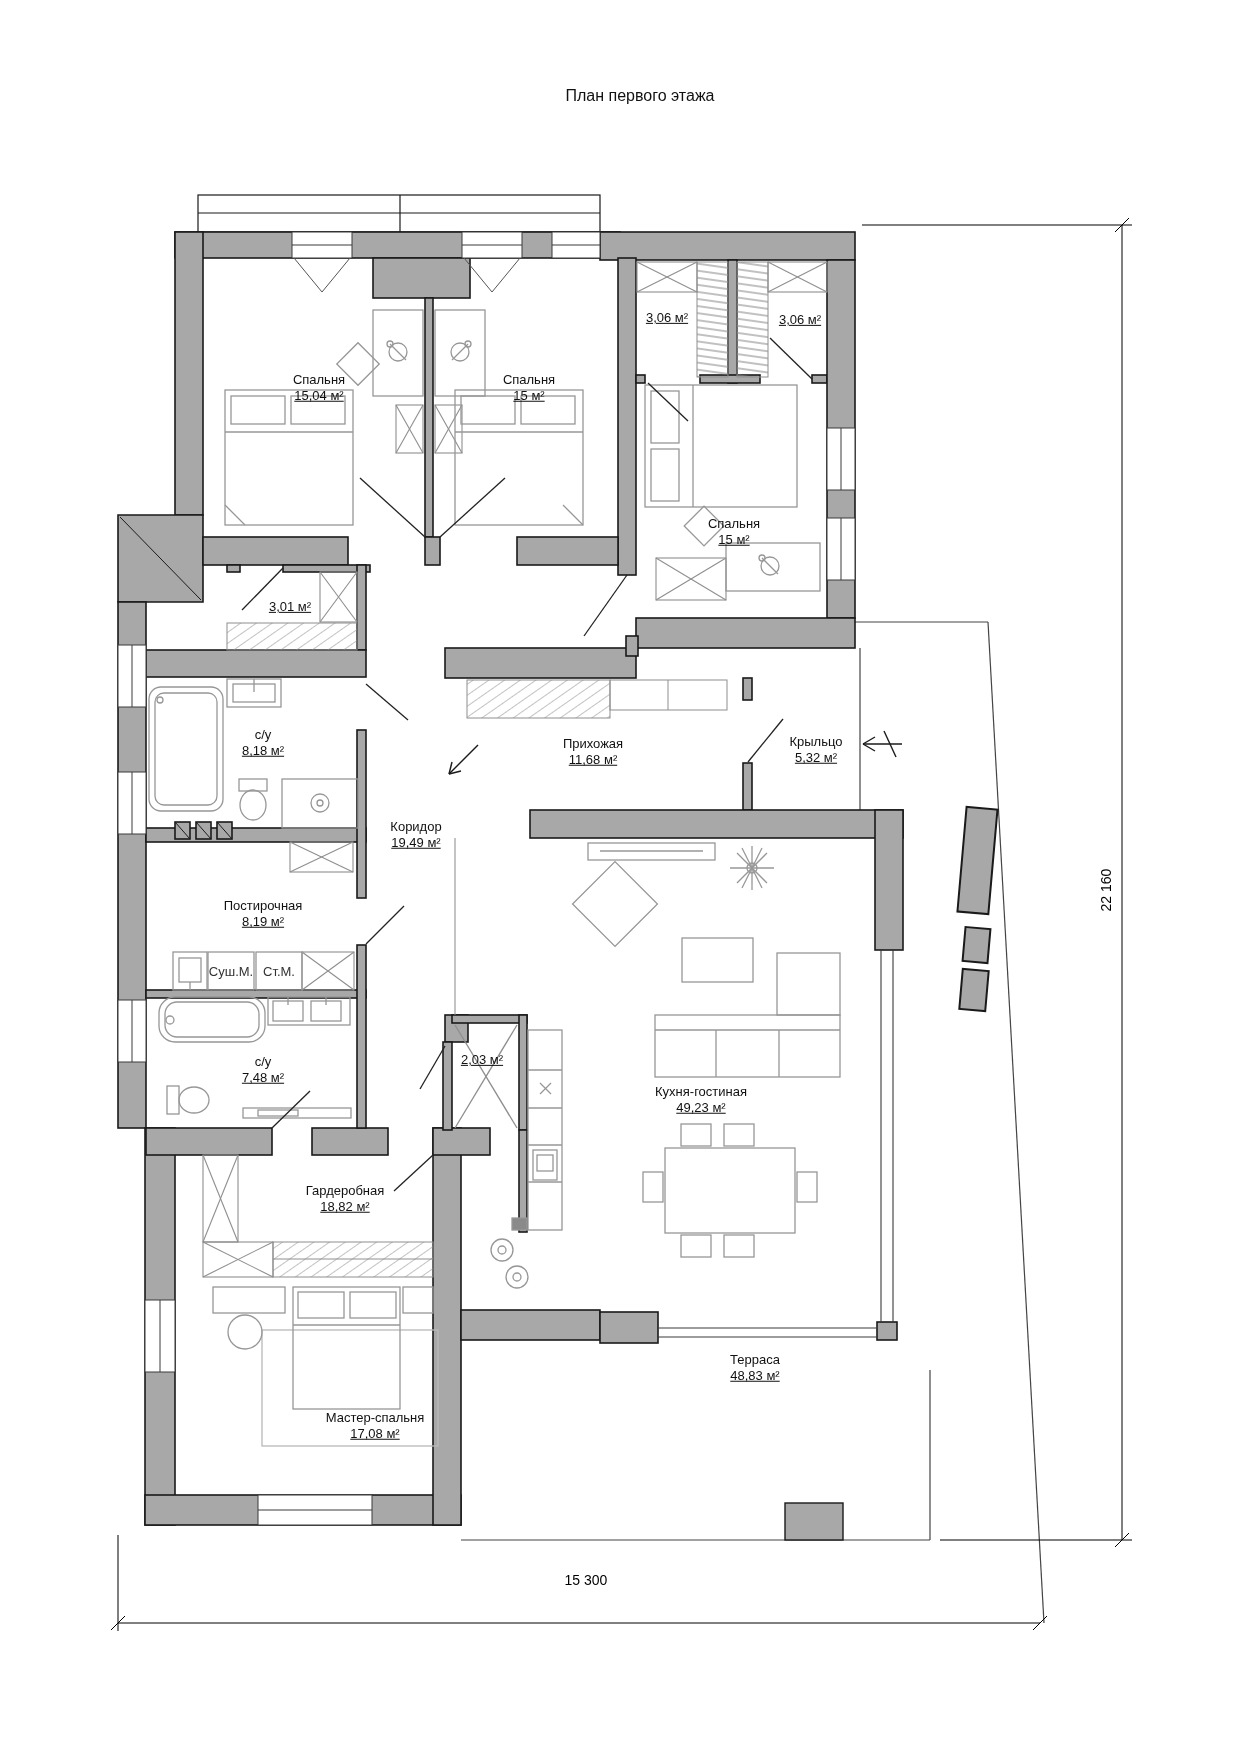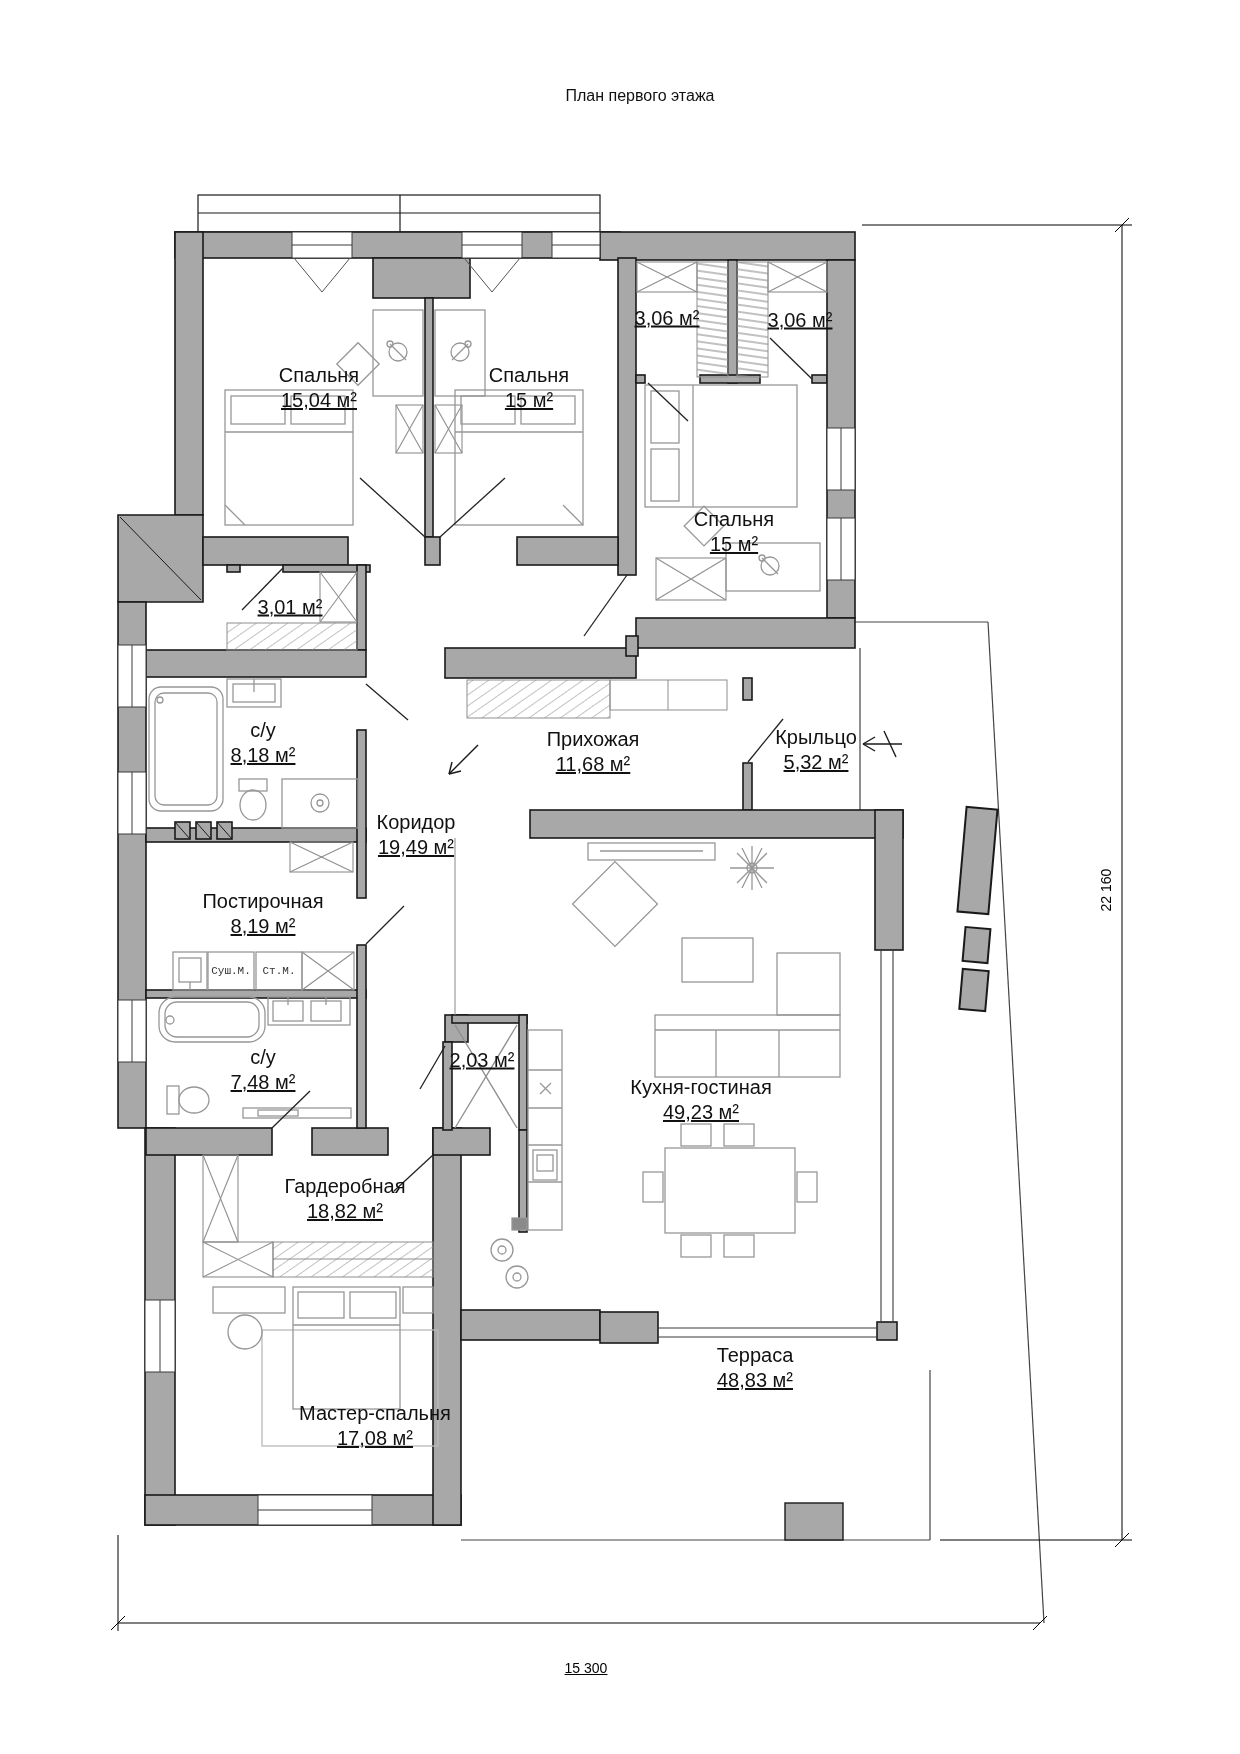--- a/index.html
+++ b/index.html
@@ -6,7 +6,7 @@
   body{width:1240px;height:1754px;position:relative;font-family:"Liberation Sans",sans-serif;color:#111;overflow:hidden;}
   #plan-wrap{position:absolute;inset:0;}
   svg{position:absolute;left:0;top:0;}
-  .lbl{position:absolute;transform:translate(-50%,-50%);text-align:center;line-height:1.25;white-space:nowrap;font-size:20px;color:#111;}
+  .lbl{position:absolute;transform:translate(-50%,-50%);text-align:center;line-height:1.25;white-space:nowrap;font-size:13px;color:#111;}
   .lbl .rname{text-decoration:none;}
   .lbl .rarea{text-decoration:underline;}
   .mini{position:absolute;transform:translate(-50%,-50%);font-size:11px;color:#333;white-space:nowrap;font-family:Liberation Mono, monospace;}

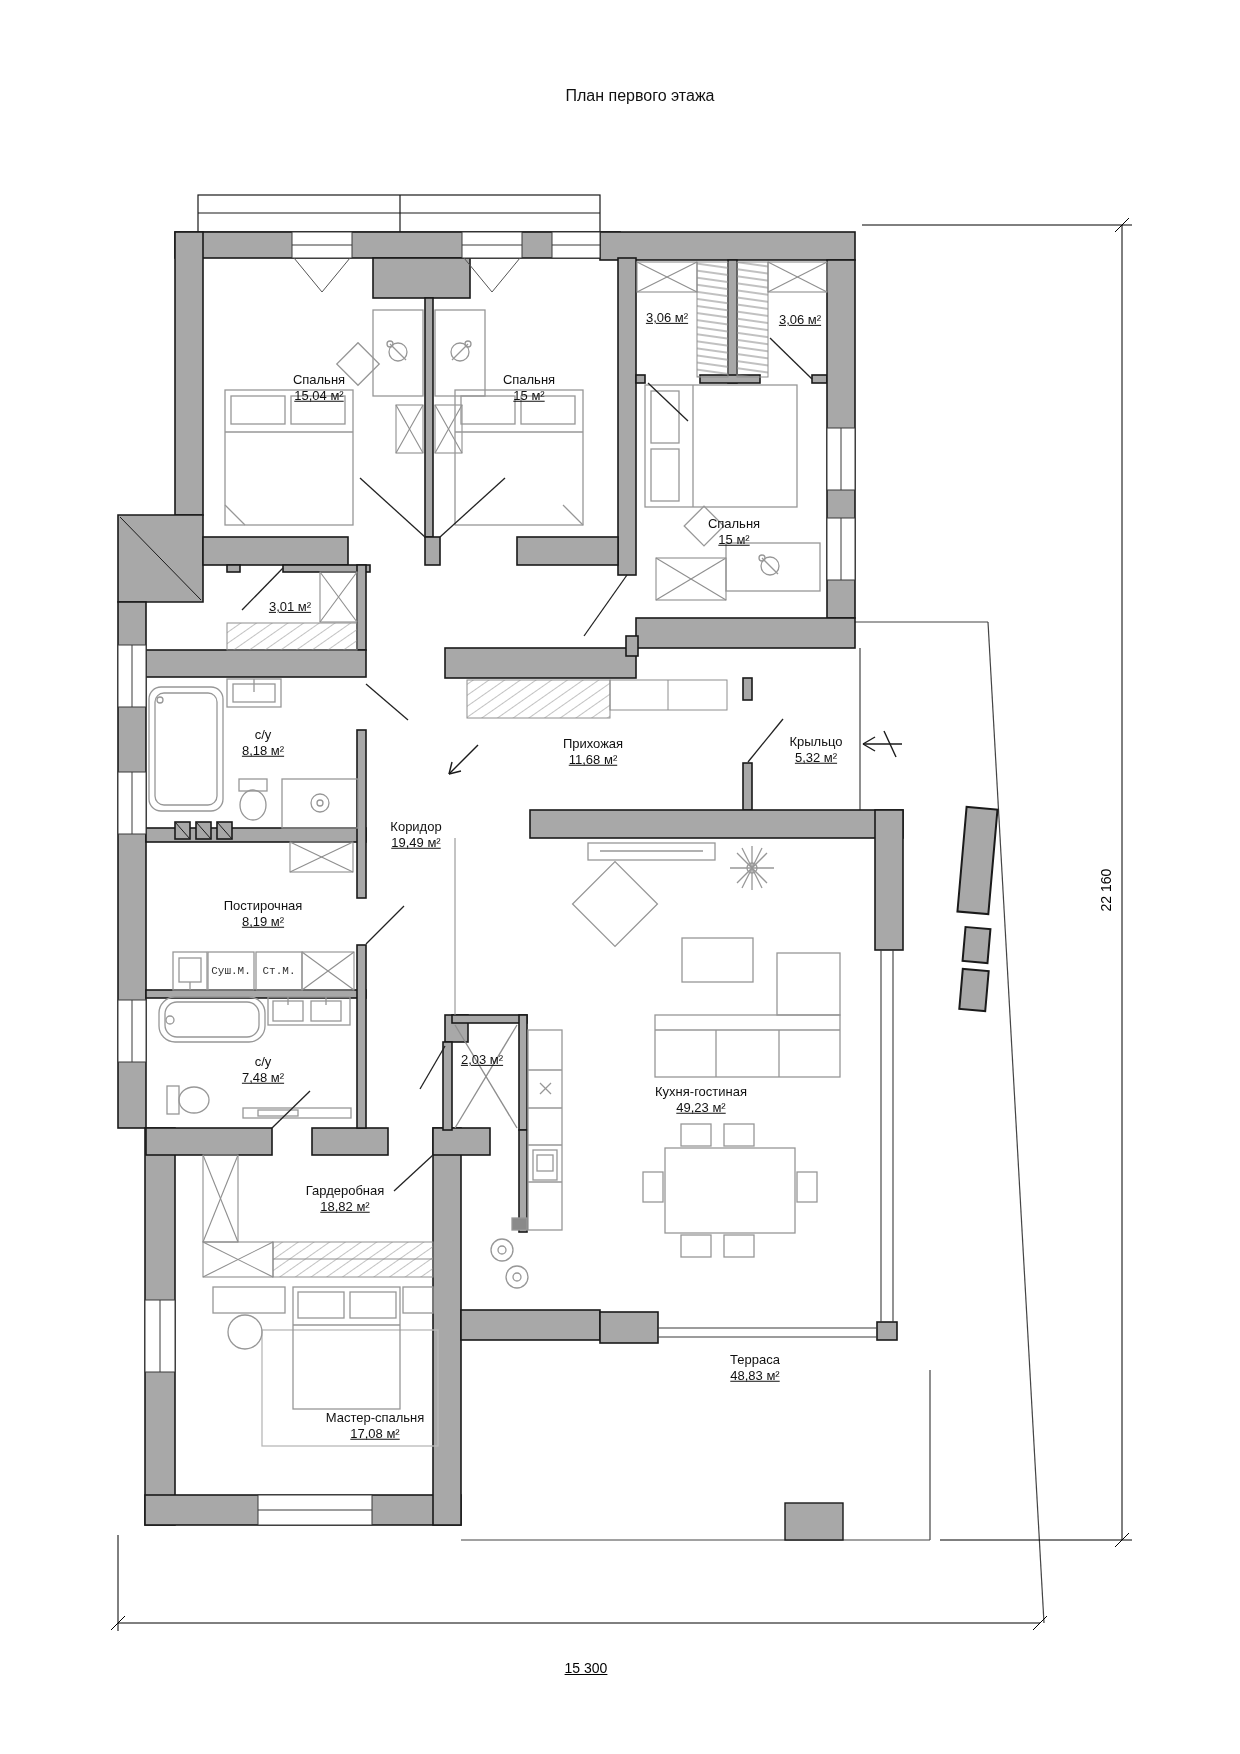--- a/index.html
+++ b/index.html
@@ -9,7 +9,7 @@
   .lbl{position:absolute;transform:translate(-50%,-50%);text-align:center;line-height:1.25;white-space:nowrap;font-size:13px;color:#111;}
   .lbl .rname{text-decoration:none;}
   .lbl .rarea{text-decoration:underline;}
-  .mini{position:absolute;transform:translate(-50%,-50%);font-size:11px;color:#333;white-space:nowrap;font-family:Liberation Mono, monospace;}
+  .mini{position:absolute;transform:translate(-50%,-50%);font-size:13px;color:#333;white-space:nowrap;}
   #page-title{position:absolute;left:640px;top:96px;transform:translate(-50%,-50%);font-size:16px;}
   .dim{position:absolute;font-size:14px;color:#000;white-space:nowrap;}
   #dim-right{left:1106px;top:890px;transform:translate(-50%,-50%) rotate(-90deg);}

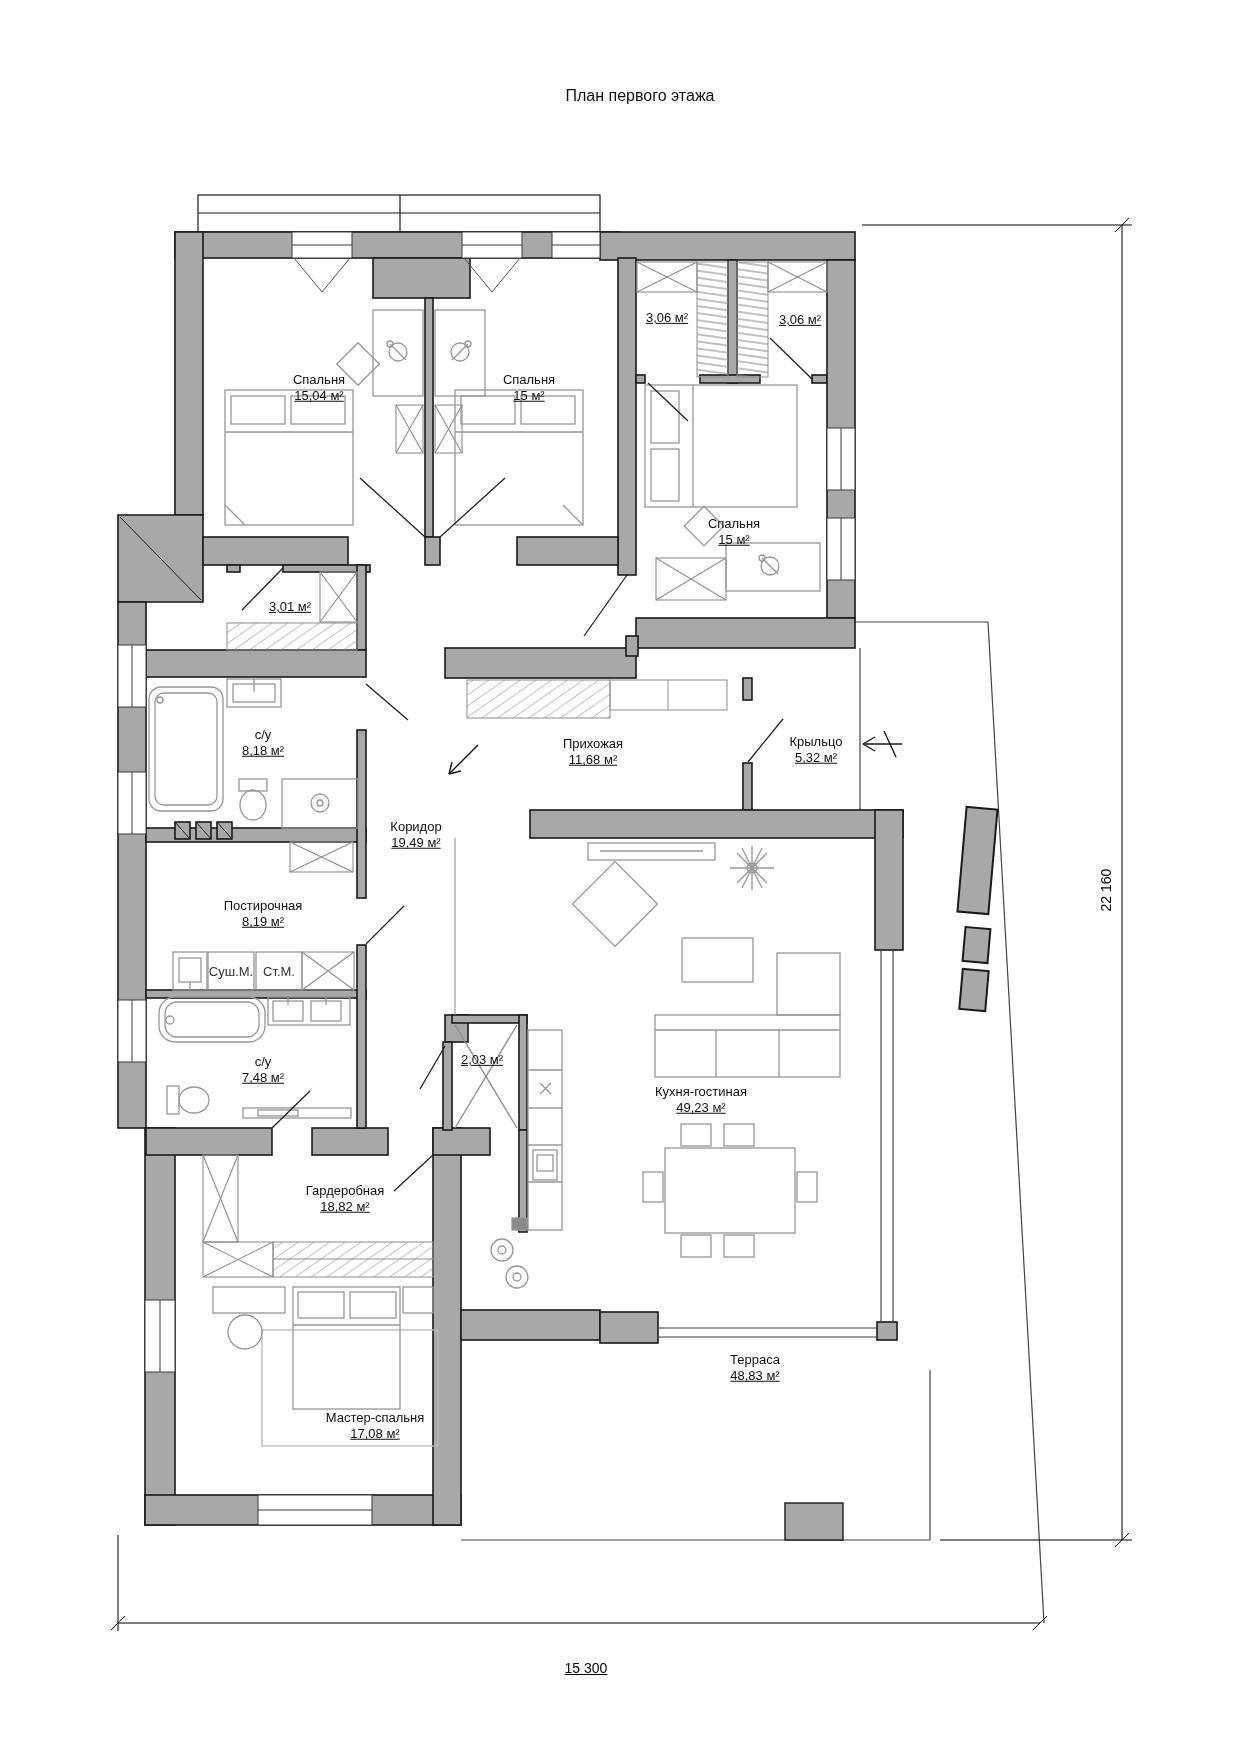--- a/index.html
+++ b/index.html
@@ -13,7 +13,7 @@
   #page-title{position:absolute;left:640px;top:96px;transform:translate(-50%,-50%);font-size:16px;}
   .dim{position:absolute;font-size:14px;color:#000;white-space:nowrap;}
   #dim-right{left:1106px;top:890px;transform:translate(-50%,-50%) rotate(-90deg);}
-  #dim-bottom{left:586px;top:1668px;transform:translate(-50%,-50%);text-decoration:underline;}
+  #dim-bottom{left:586px;top:1580px;transform:translate(-50%,-50%);}
 </style>
 </head>
 <body>

